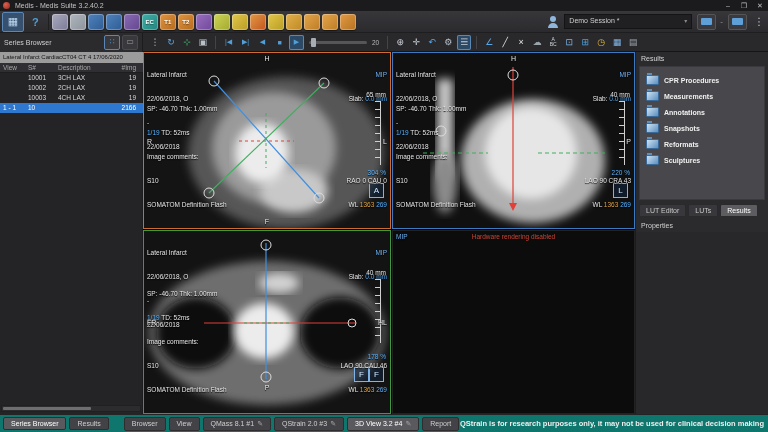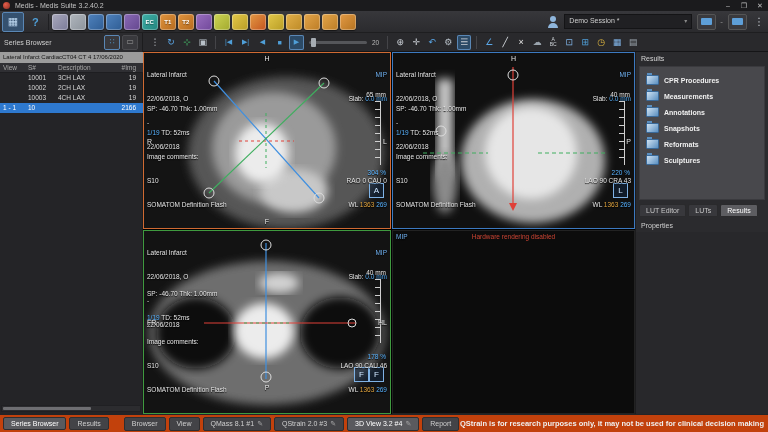--- a/index.html
+++ b/index.html
@@ -106,7 +106,7 @@
   #propsarea{position:absolute;left:0;top:180px;width:133px;height:182px;background:#28282b;}
 
   
-  #bottombar{position:absolute;left:0;top:414px;width:768px;height:18px;background:#c2410c;border-top:1px solid #242427;box-sizing:border-box;display:flex;align-items:center;}
+  #bottombar{position:absolute;left:0;top:414px;width:768px;height:18px;background:#0f766e;border-top:1px solid #242427;box-sizing:border-box;display:flex;align-items:center;}
   .btab{font-size:7px;color:#cfcfcf;background:#434347;border:1px solid #2e2e31;border-radius:2px;padding:2px 7px;margin-left:3px;white-space:nowrap;}
   .btab.active{background:#5a5a5e;color:#fff;}
   .btab .pencil{color:#a8a8a8;margin-left:3px;font-size:7px;}

